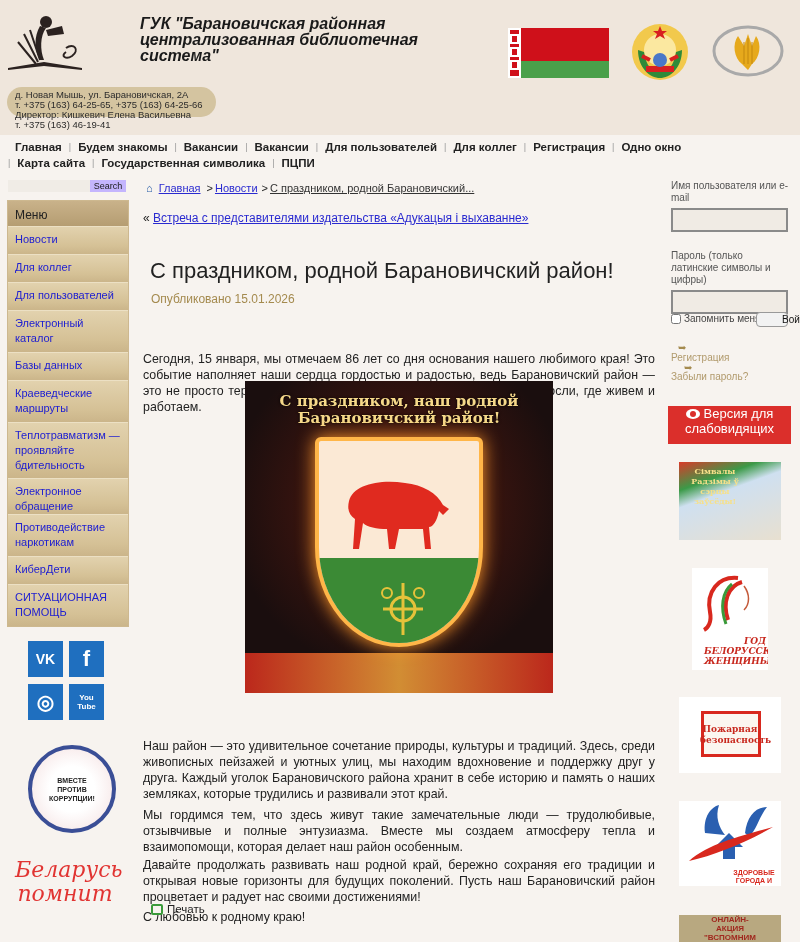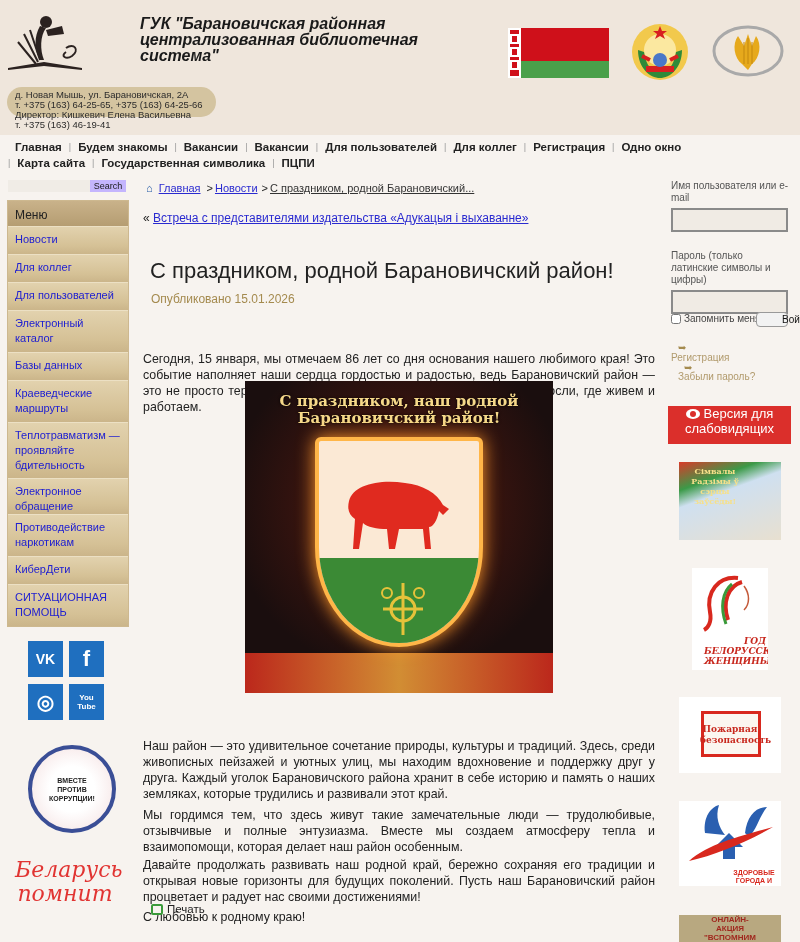--- a/index.html
+++ b/index.html
@@ -69,7 +69,7 @@
   .remember input { width: 10px; height: 10px; margin-right: 3px; }
   .login-btn { position: absolute; left: 756px; top: 312px; width: 32px; height: 15px; border: 1px solid #999; border-radius: 4px; background: #f2f2f2; font-size: 10px; line-height: 13px; text-align: center; color: #111; cursor: pointer; padding-left: 25px; }
   .reg-link { position: absolute; left: 671px; top: 352px; font-size: 10px; color: #b19a6c; cursor: pointer; }
-  .forgot-link { position: absolute; left: 671px; top: 371px; font-size: 10px; color: #b19a6c; cursor: pointer; margin-left: 7px; }
+  .forgot-link { position: absolute; left: 671px; top: 371px; font-size: 10px; color: #b19a6c; cursor: pointer; }
   .arrow { position: absolute; font-size: 10px; color: #a48a4e; }
 
   .lowvision { position: absolute; left: 668px; top: 406px; width: 123px; height: 38px; background: #db2f2b; color: #fff; font-size: 13px; line-height: 15px; text-align: center; cursor: pointer; }

